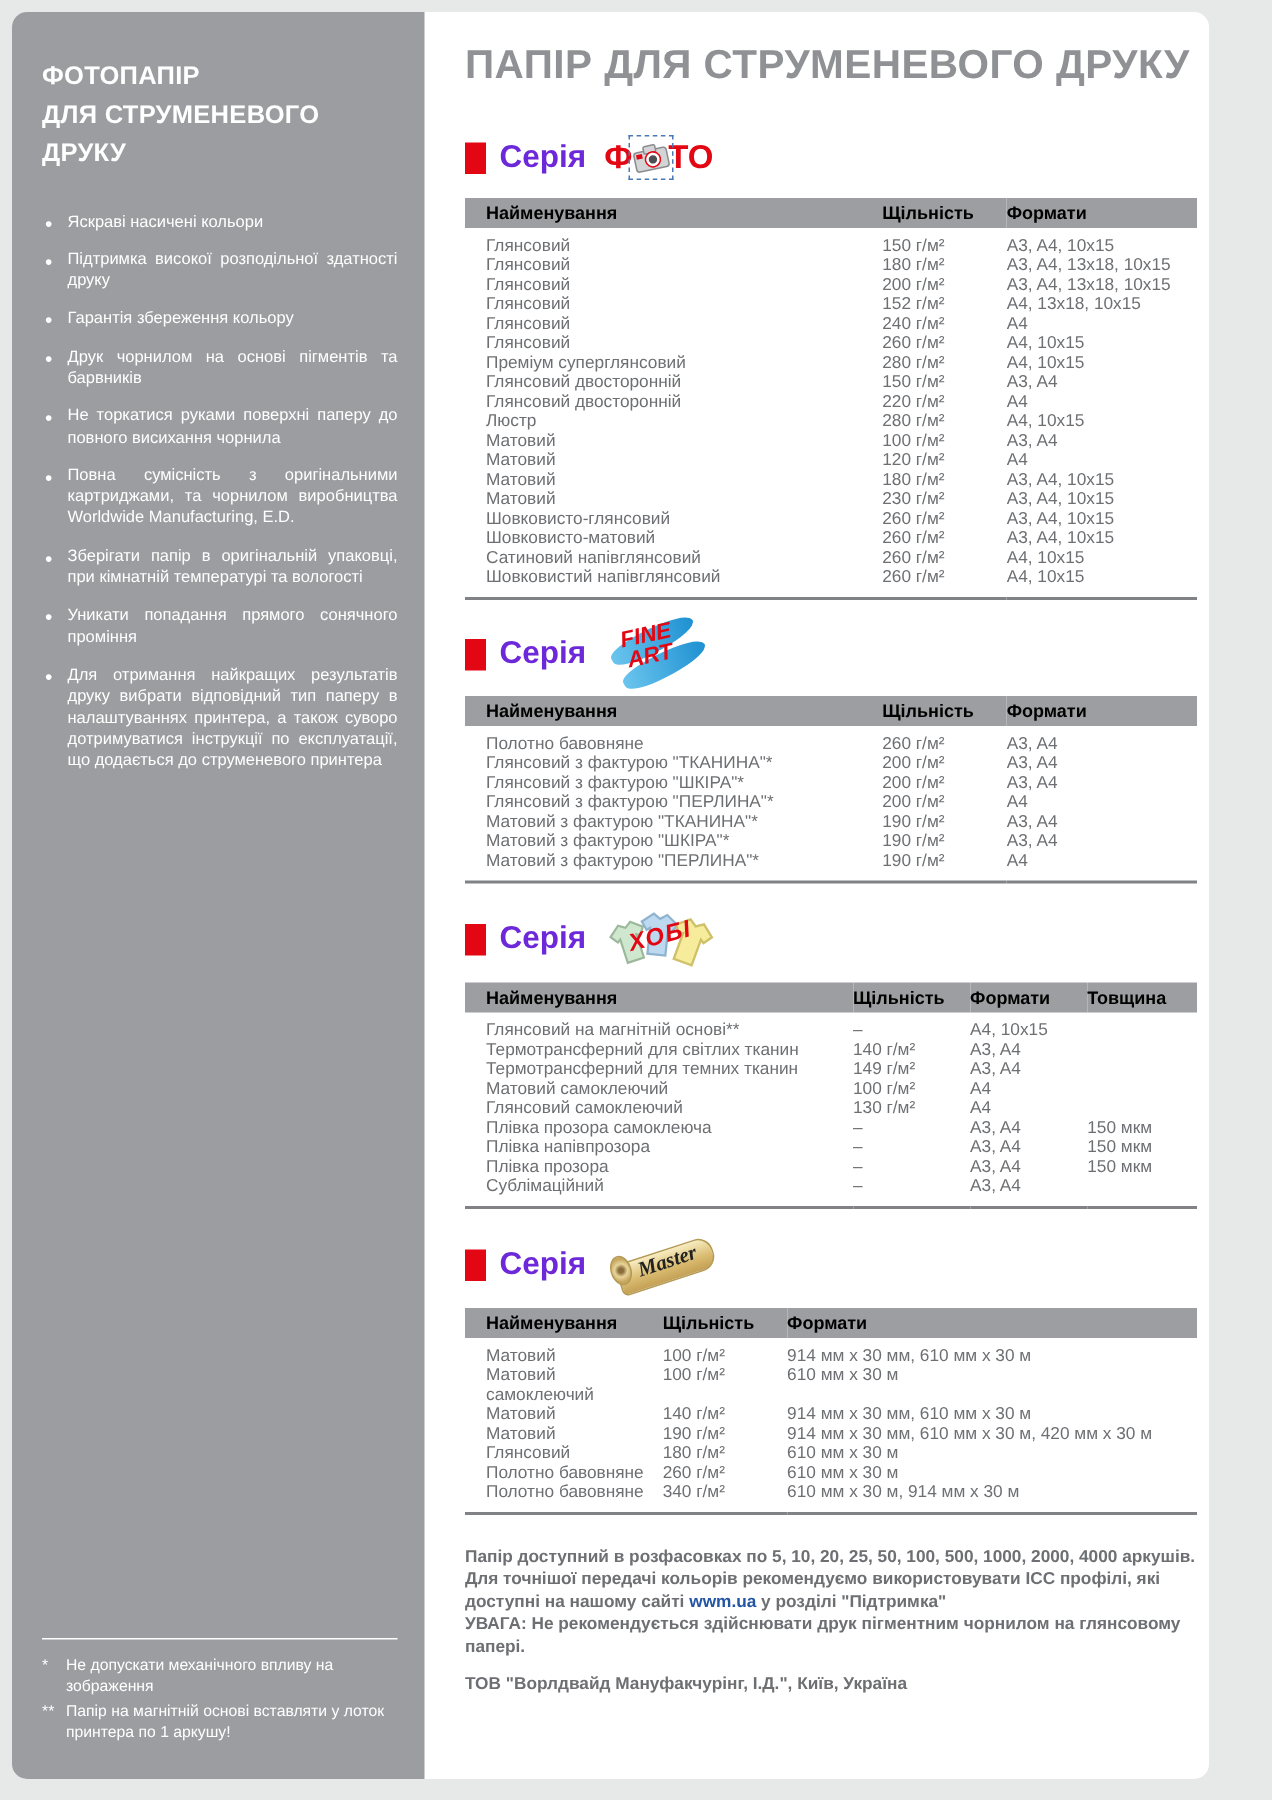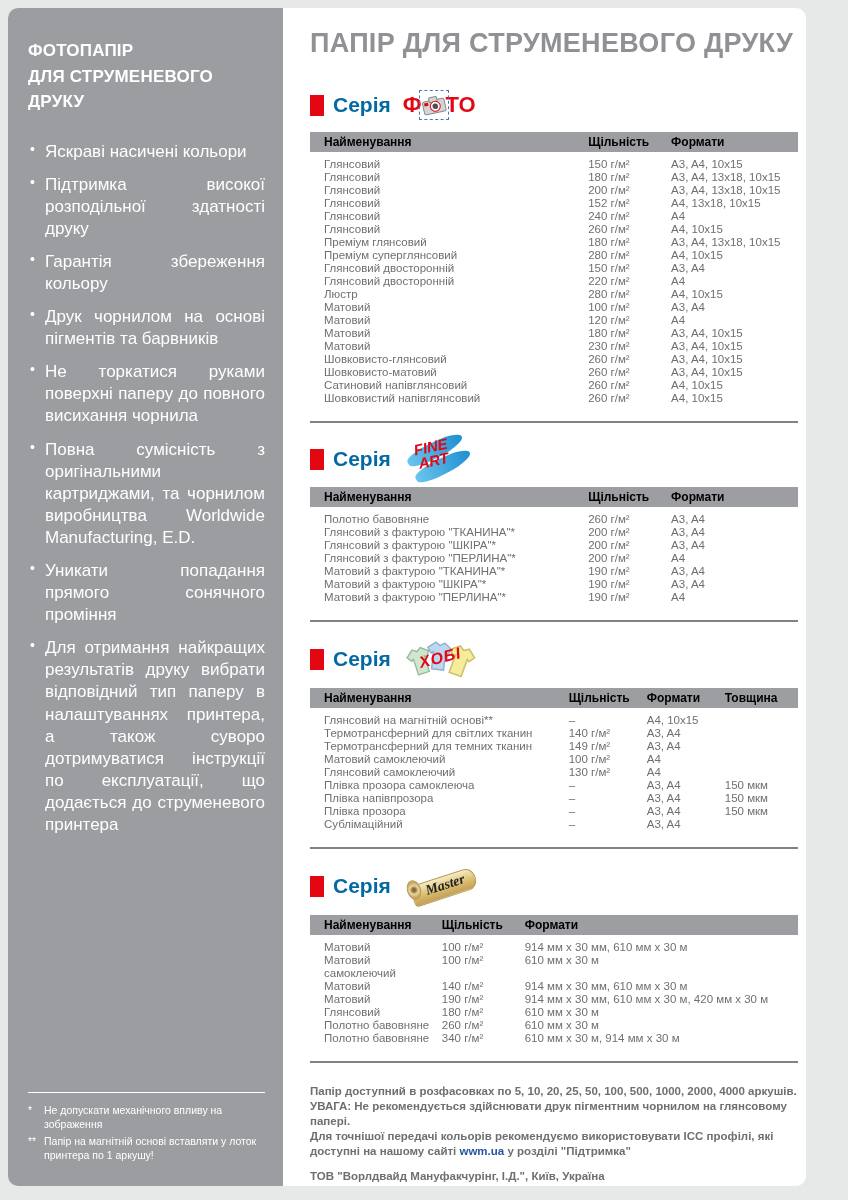--- a/index.html
+++ b/index.html
@@ -31,7 +31,7 @@
   section { margin-bottom:15px; }
   .sec-head { display:flex; align-items:center; margin-bottom:7px; min-height:40px; }
   .red-sq { width:14px; height:21px; background:#e30613; margin-right:9px; flex-shrink:0; }
-  .sec-label { color:#0369a1; font-size:21px; font-weight:bold; margin-right:12px; }
+  .sec-label { color:#6d28d9; font-size:21px; font-weight:bold; margin-right:12px; }
   
   .logo-foto { color:#e30613; font-size:22px; font-weight:bold; display:flex; align-items:center; }
   .cam-box { display:inline-flex; align-items:center; justify-content:center;

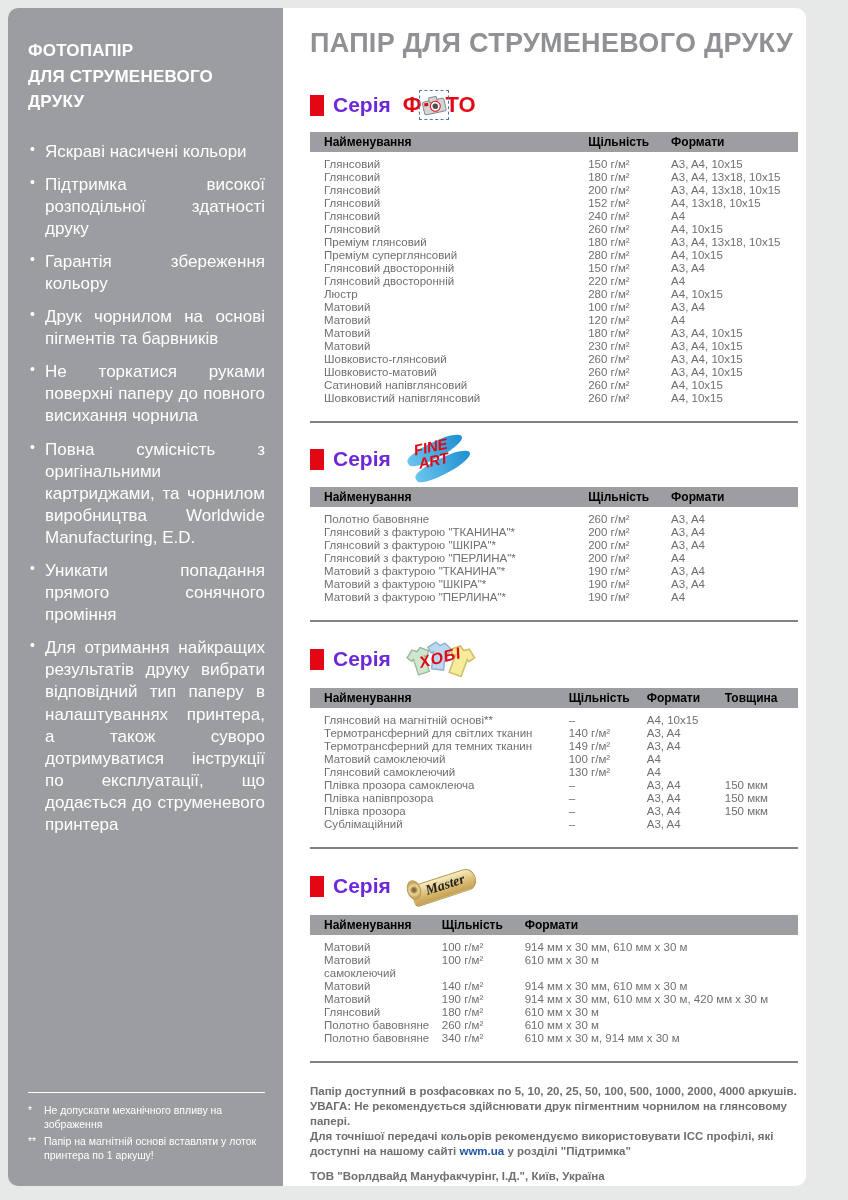--- a/index.html
+++ b/index.html
@@ -17,7 +17,7 @@
   .sb-title { font-size:17px; font-weight:bold; line-height:1.5; letter-spacing:.2px; margin-bottom:26px; }
   .sb-bullets { list-style:none; }
   .sb-bullets li {
-    font-size:17px; line-height:1.3; margin-bottom:11px; padding-left:17px;
+    font-size:11px; line-height:1.3; margin-bottom:11px; padding-left:17px;
     position:relative; text-align:justify;
   }
   .sb-bullets li::before { content:"•"; position:absolute; left:2px; top:-1px; font-size:14px; }

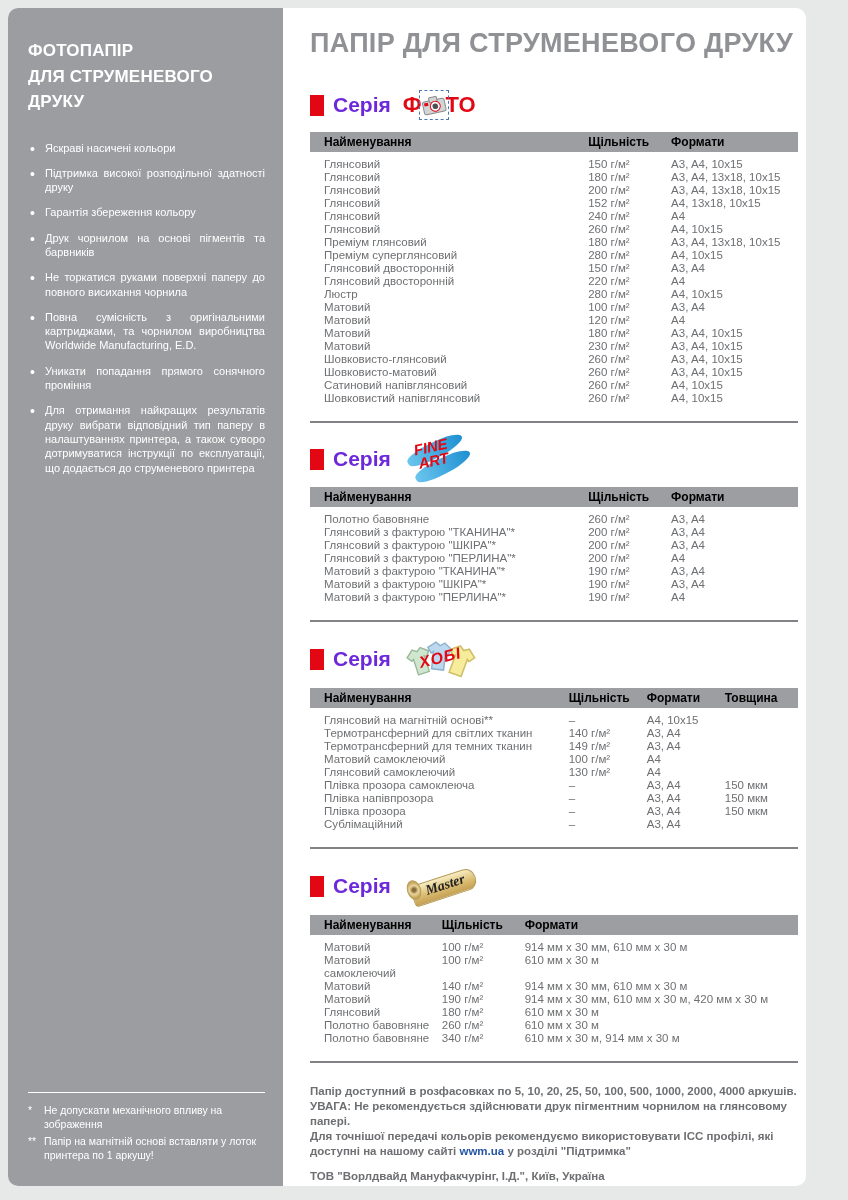--- a/index.html
+++ b/index.html
@@ -175,11 +175,6 @@
               <td>A4, 10x15</td>
             </tr>
             <tr>
-              <td>Преміум глянсовий</td>
-              <td>180 г/м²</td>
-              <td>A3, A4, 13x18, 10x15</td>
-            </tr>
-            <tr>
               <td>Преміум суперглянсовий</td>
               <td>280 г/м²</td>
               <td>A4, 10x15</td>

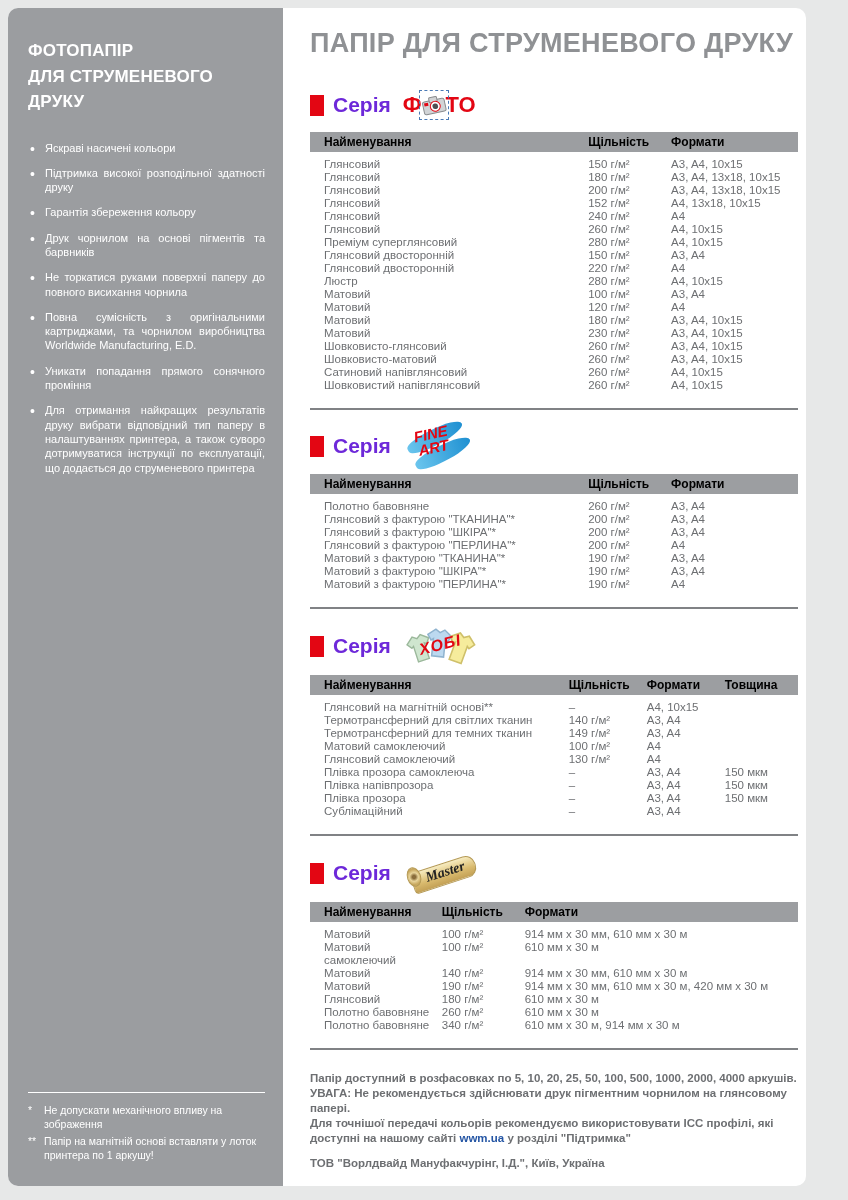--- a/index.html
+++ b/index.html
@@ -93,6 +93,7 @@
         <li>Друк чорнилом на основі пігментів та барвників</li>
         <li>Не торкатися руками поверхні паперу до повного висихання чорнила</li>
         <li>Повна сумісність з оригінальними картриджами, та чорнилом вироб­ництва Worldwide Manufacturing, E.D.</li>
+        <li>Зберігати папір в оригінальній упаковці, при кімнатній температурі та вологості</li>
         <li>Уникати попадання прямого сонячно­го проміння</li>
         <li>Для отримання найкращих результа­тів друку вибрати відповідний тип паперу в налаштуваннях принтера, а також суворо дотримуватися інструкції по експлуатації, що додаєть­ся до струменевого принтера</li>
       </ul>

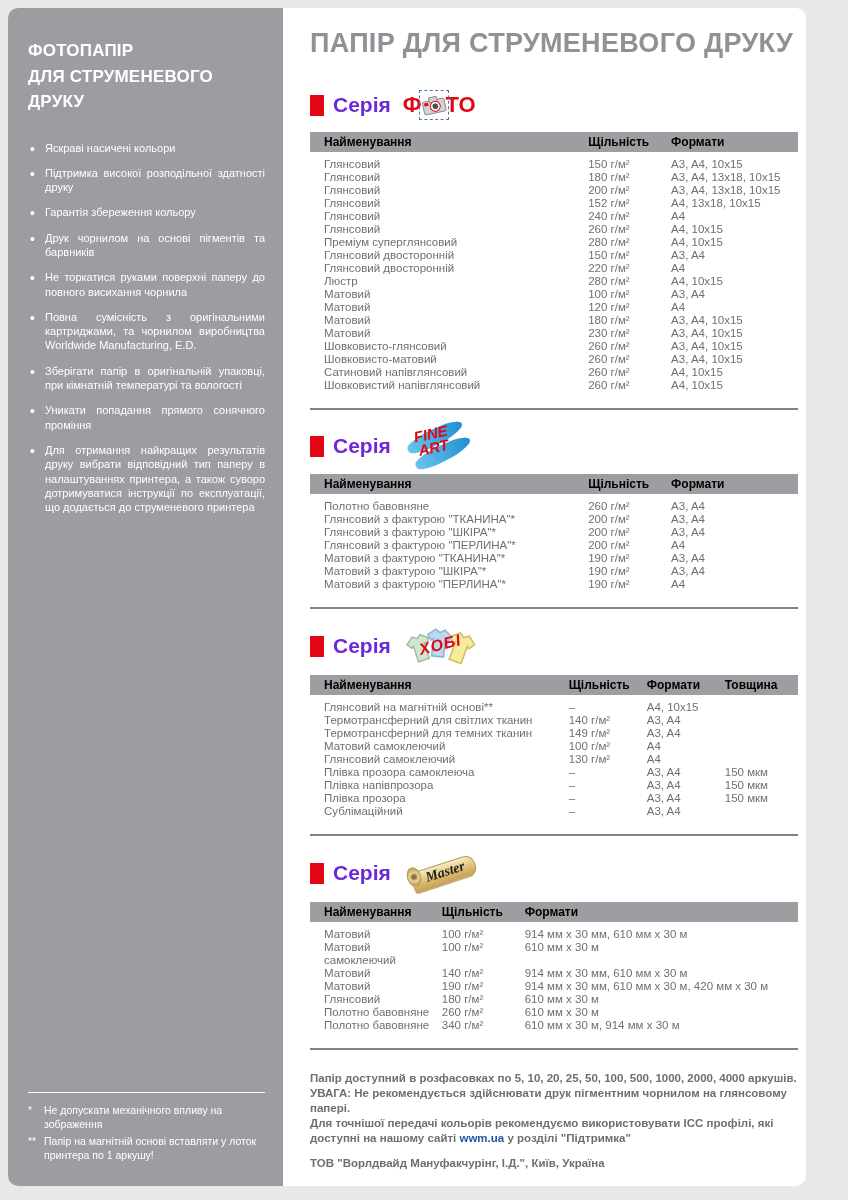--- a/index.html
+++ b/index.html
@@ -64,7 +64,7 @@
   tbody td { color:#6d6f72; font-size:11.5px; line-height:13px; padding:0; vertical-align:top; }
   tbody td:first-child { padding-left:14px; }
   tbody tr:first-child td { padding-top:6px; }
-  tbody tr:last-child td { padding-bottom:16px; }
+  tbody tr:last-child td { padding-bottom:6px; }
   .t-std col:nth-child(1){width:57%} .t-std col:nth-child(2){width:17%} .t-std col:nth-child(3){width:26%}
   .t-hobby col:nth-child(1){width:53%} .t-hobby col:nth-child(2){width:16%}
   .t-hobby col:nth-child(3){width:16%} .t-hobby col:nth-child(4){width:15%}

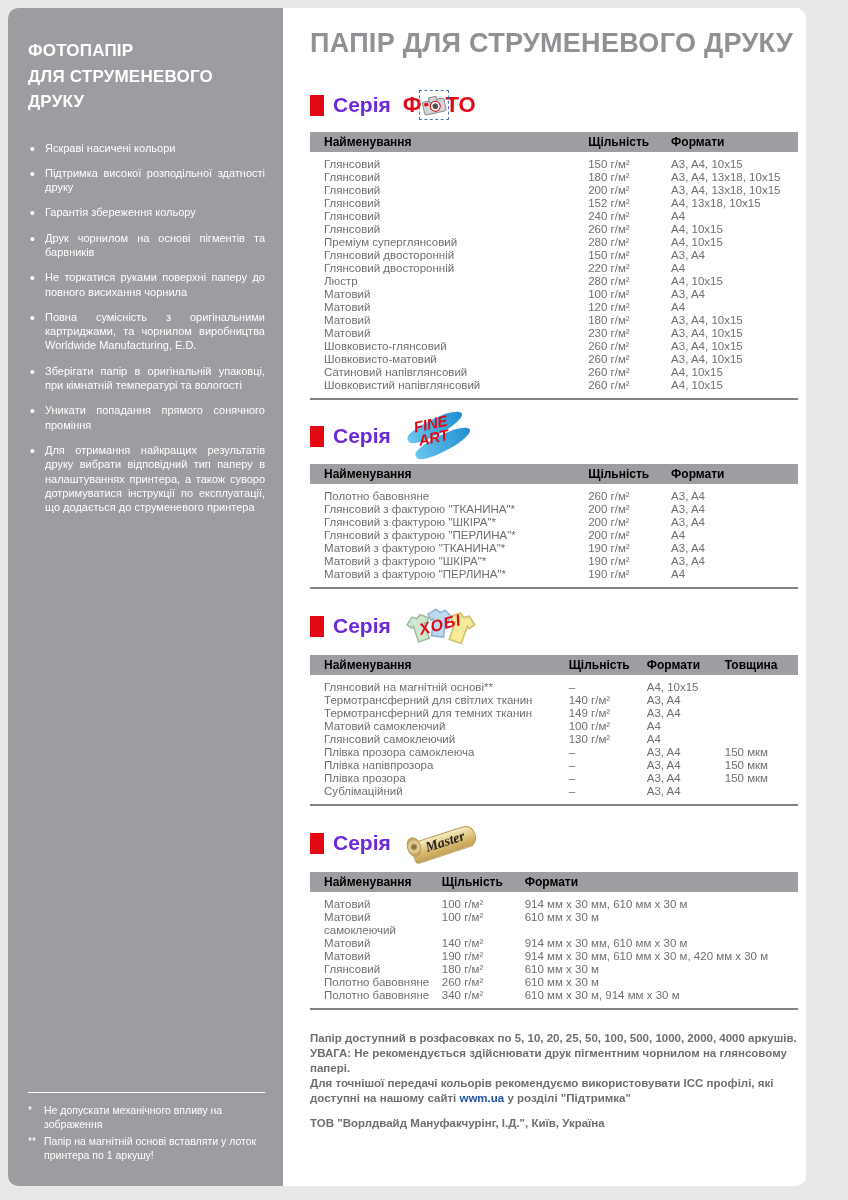--- a/index.html
+++ b/index.html
@@ -461,8 +461,8 @@
 
     <div class="notes">
       <p>Папір доступний в розфасовках по 5, 10, 20, 25, 50, 100, 500, 1000, 2000, 4000 аркушів.</p>
+      <p><span>Для точнішої передачі кольорів рекомендуємо використовувати ICC профілі, які доступні на нашому сайті </span><span class="link">wwm.ua</span><span> у розділі "Підтримка"</span></p>
       <p>УВАГА: Не рекомендується здійснювати друк пігментним чорнилом на глянсовому папері.</p>
-      <p><span>Для точнішої передачі кольорів рекомендуємо використовувати ICC профілі, які доступні на нашому сайті </span><span class="link">wwm.ua</span><span> у розділі "Підтримка"</span></p>
     </div>
 
     <div class="legal">

